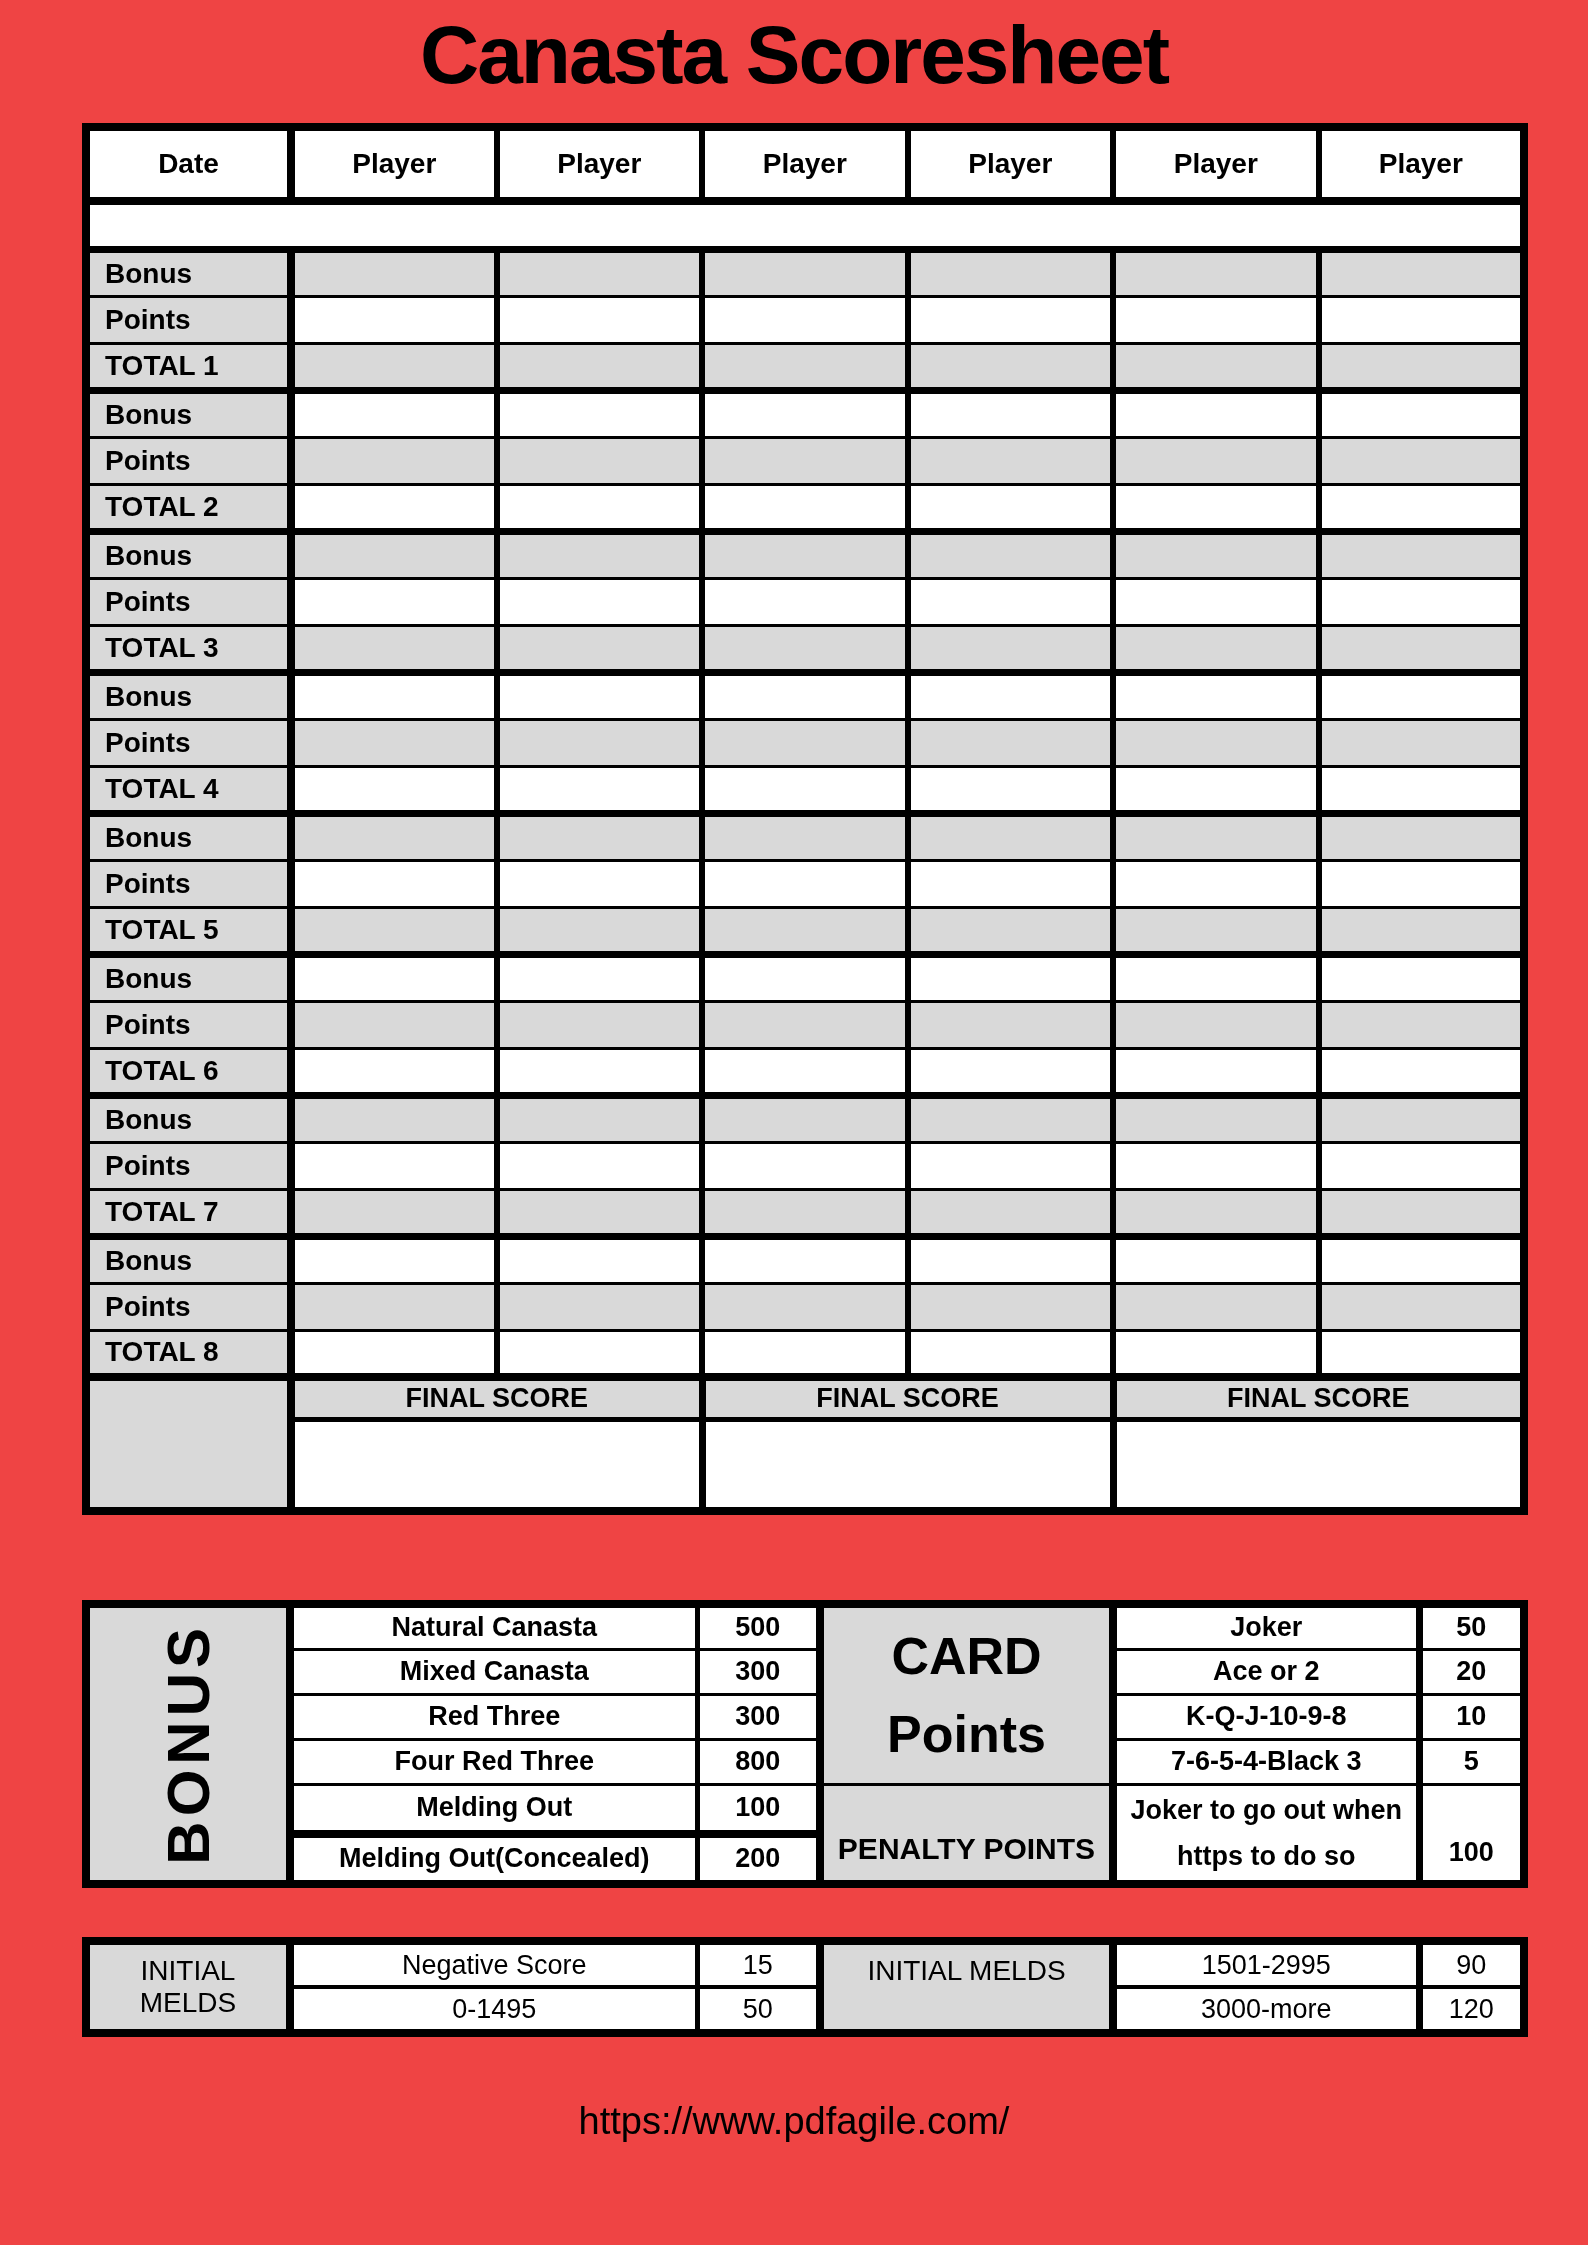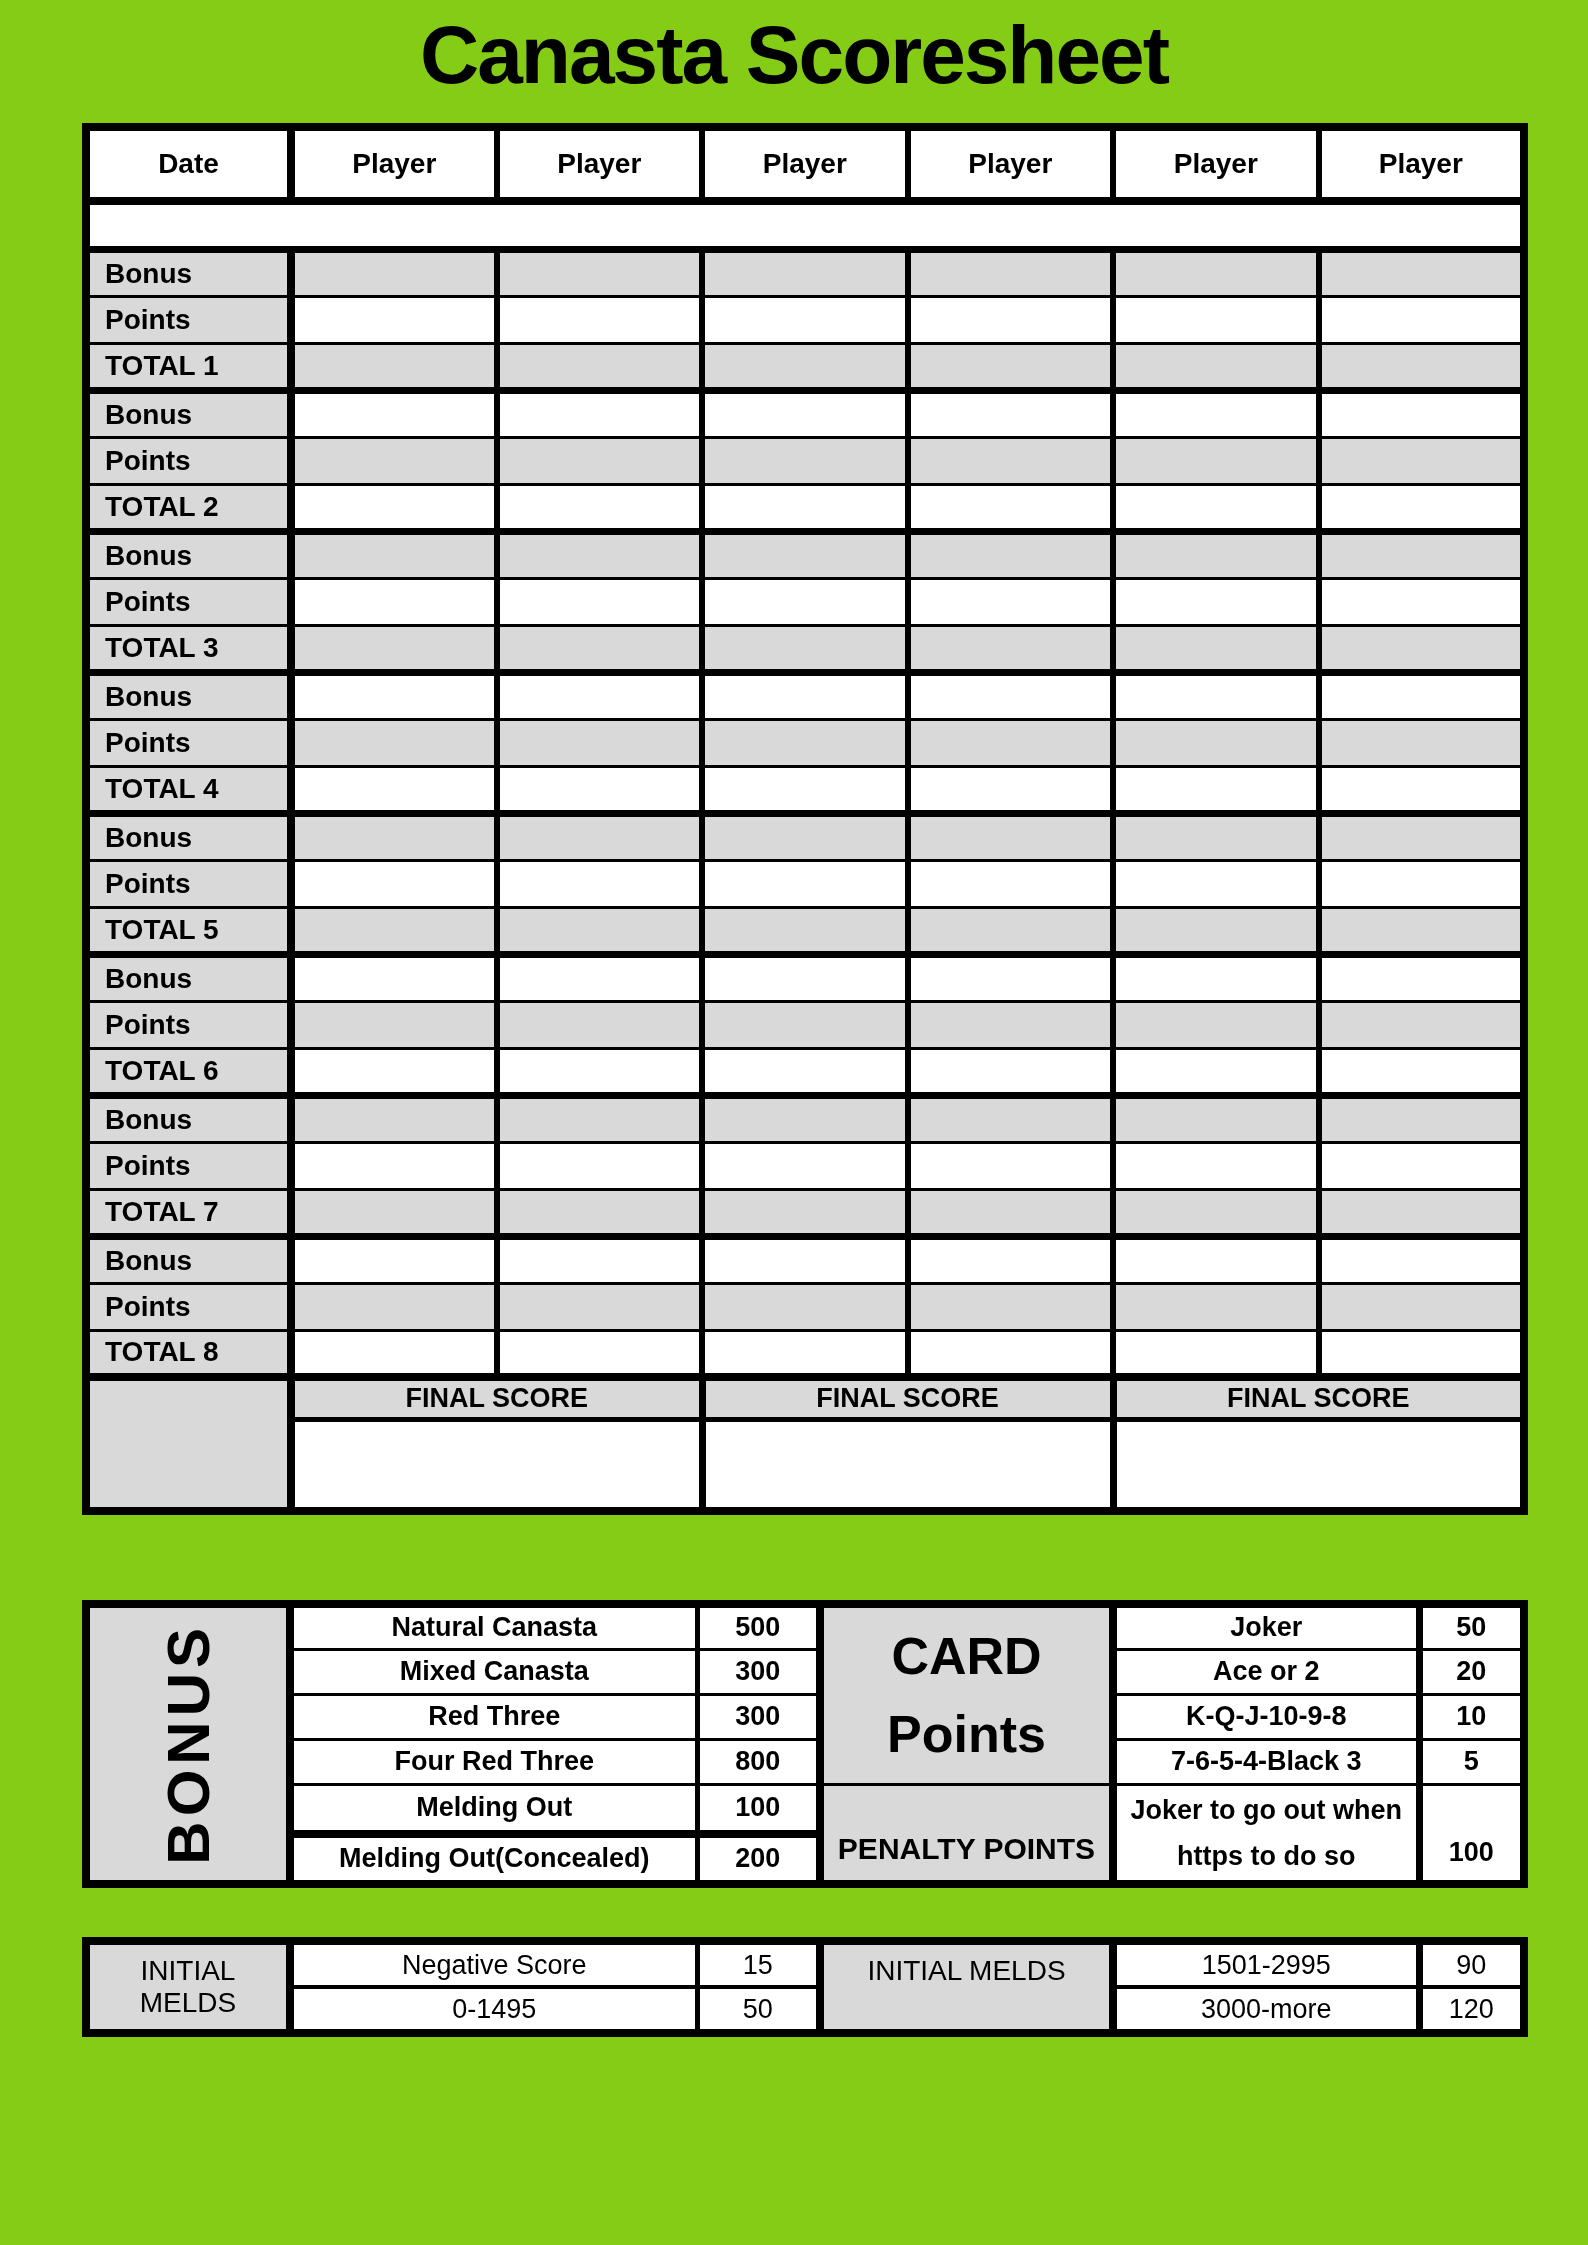--- a/index.html
+++ b/index.html
@@ -7,7 +7,7 @@
     position: relative;
     width: 1588px;
     height: 2245px;
-    background: #84cc16;
+    background: #ef4444;
     font-family: "Liberation Sans", sans-serif;
     color: #000000;
     overflow: hidden;

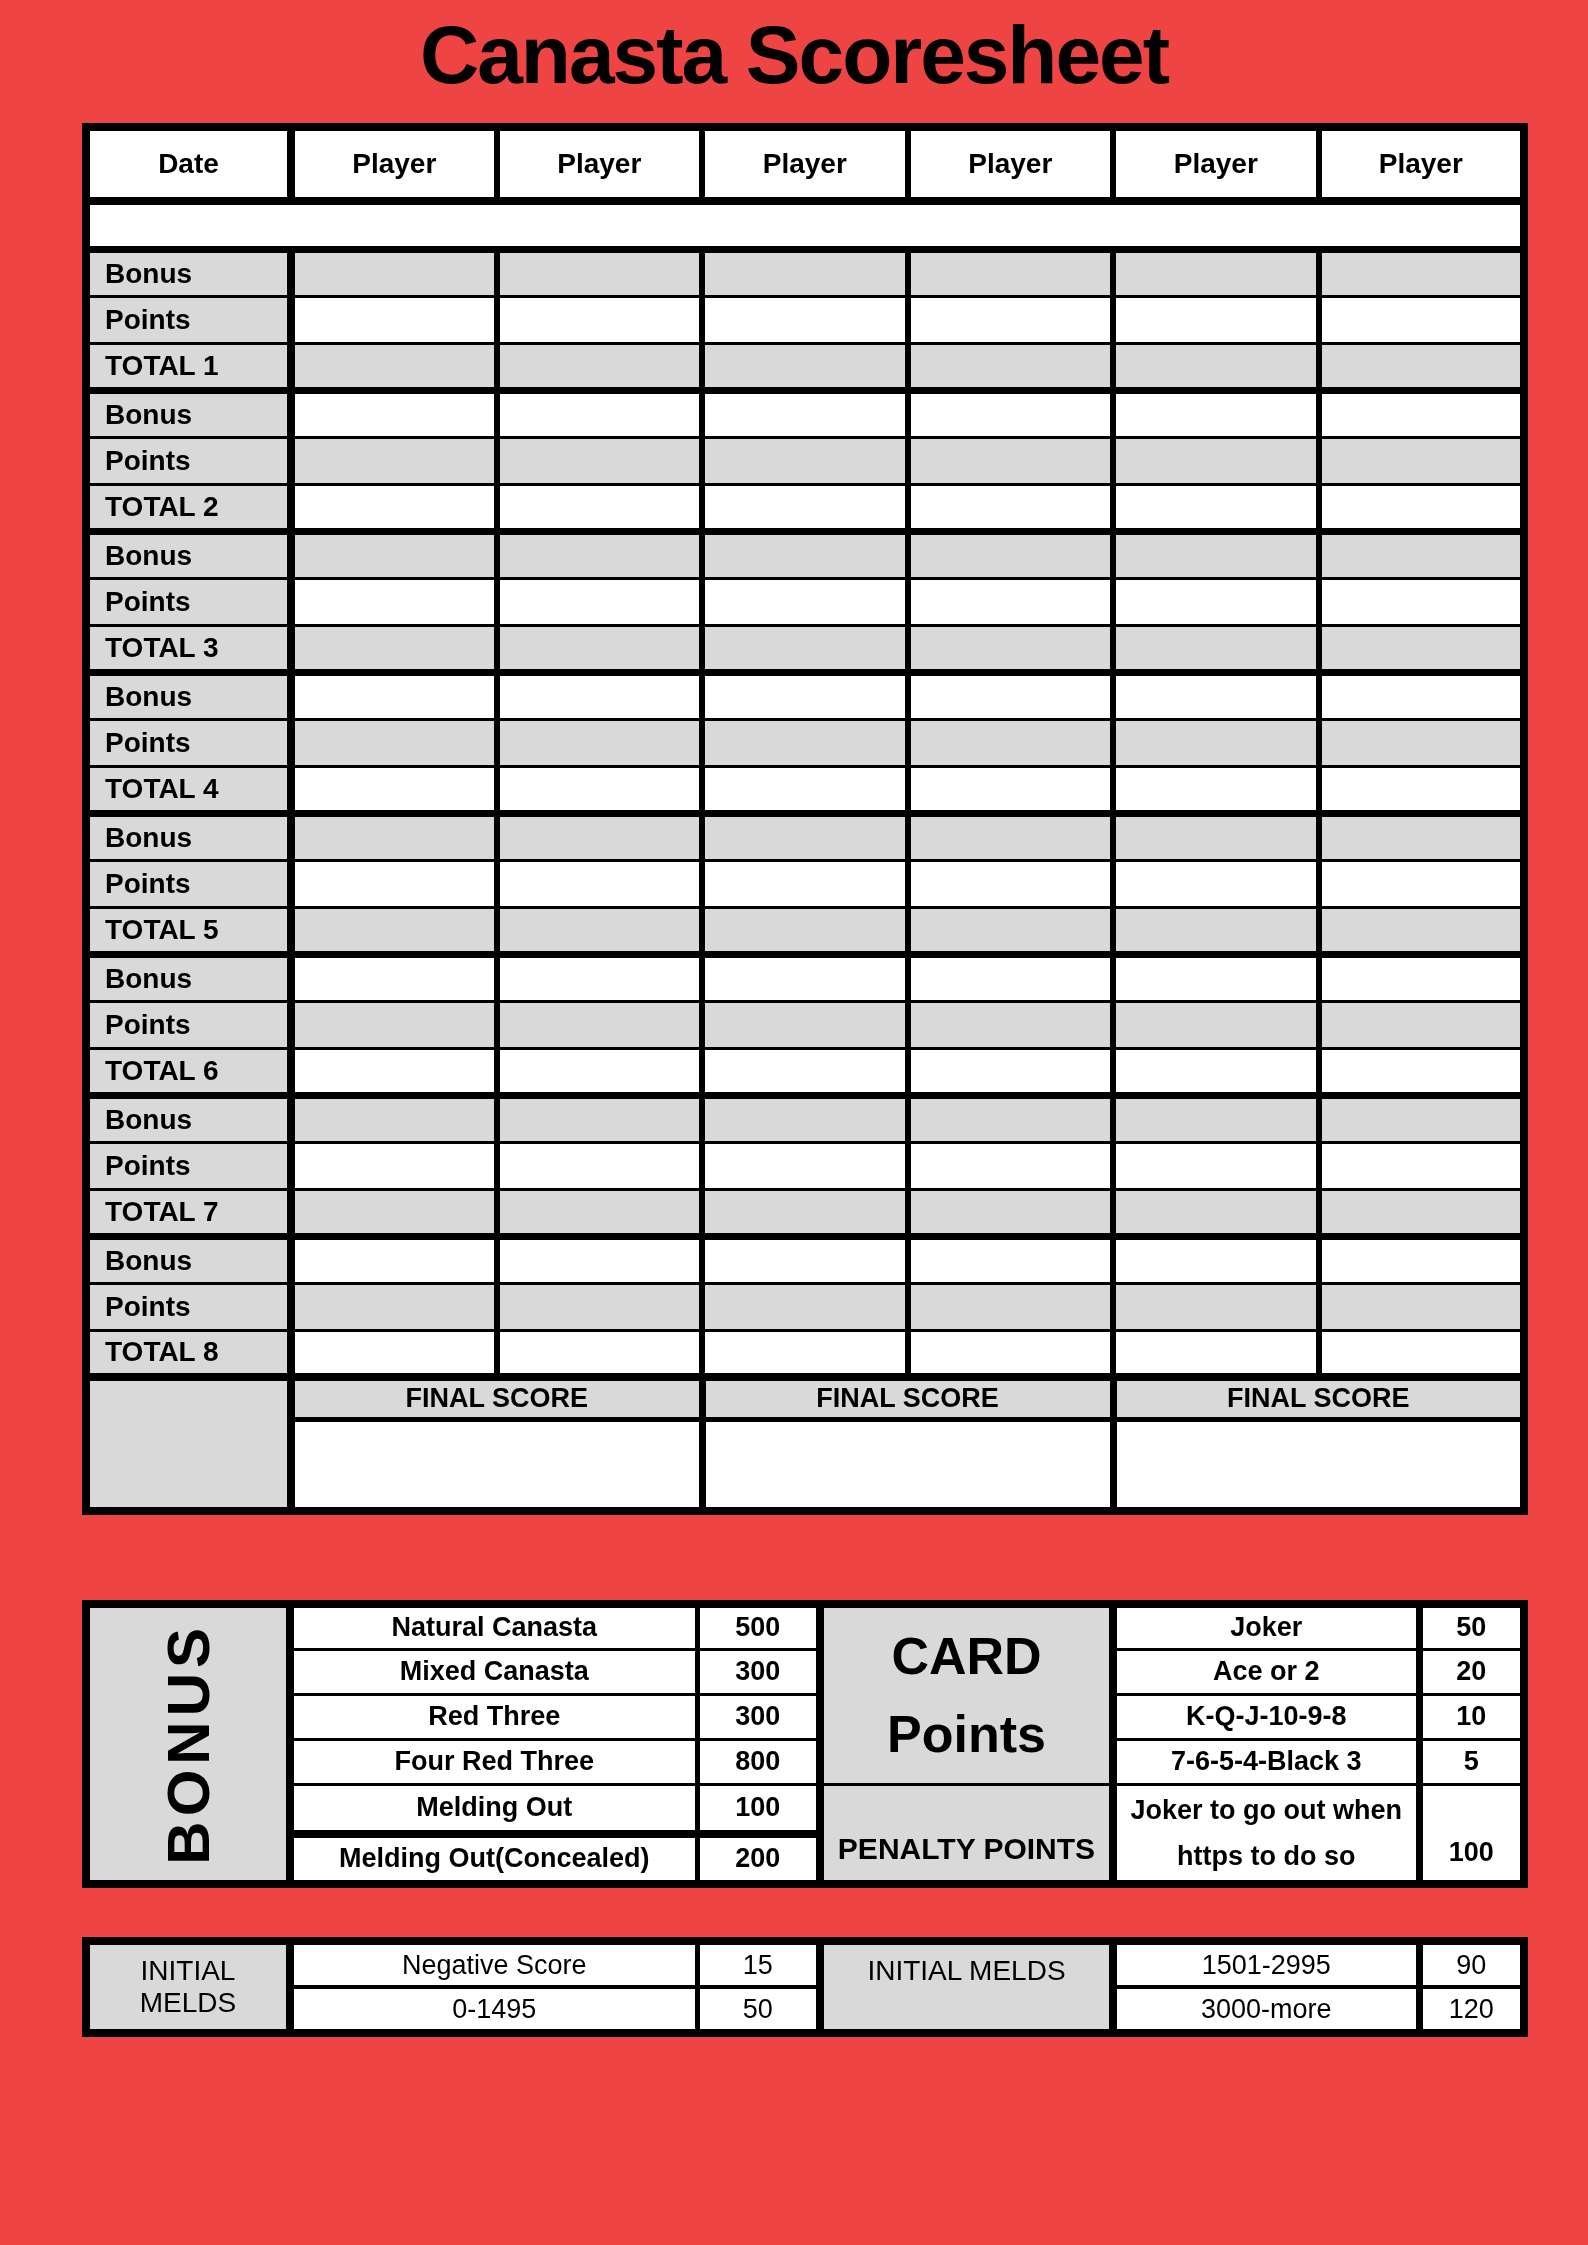--- a/index.html
+++ b/index.html
@@ -468,6 +468,7 @@
     </tbody>
   </table>
 
+  <div class="footer-url">https://www.pdfagile.com/</div>
 
 </div>
 

